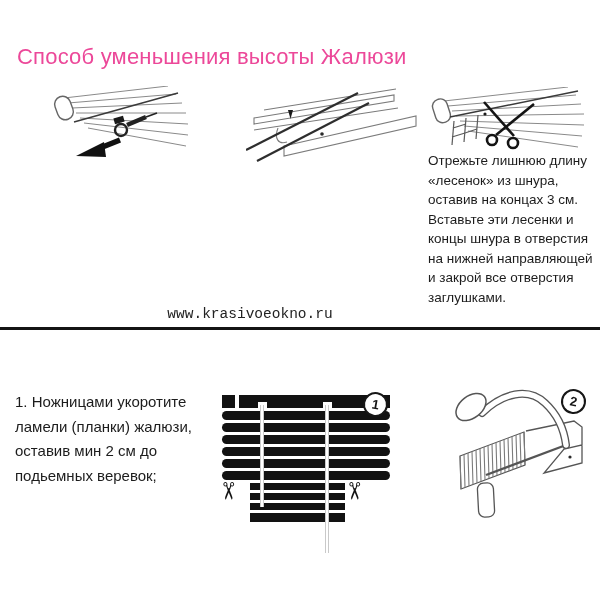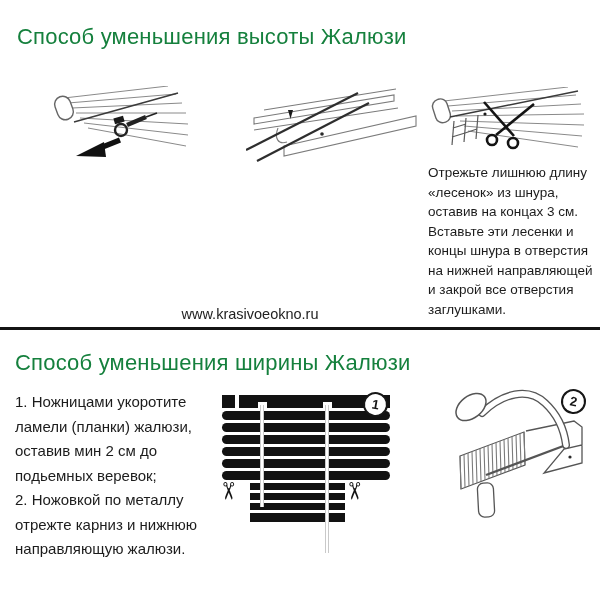--- a/index.html
+++ b/index.html
@@ -7,7 +7,7 @@
     position:relative; width:600px; height:600px; background:#ffffff;
     font-family:"Liberation Sans", sans-serif; color:#1c1c1c; overflow:hidden;
   }
-  .title { position:absolute; font-size:22px; font-weight:400; color:#15803d; letter-spacing:.2px; white-space:nowrap; }
+  .title { position:absolute; font-size:22px; font-weight:400; color:#ec4899; letter-spacing:.2px; white-space:nowrap;margin-top:20px; }
   #title-height { left:17px; top:24px; }
   #title-width  { left:15px; top:350px; }
 

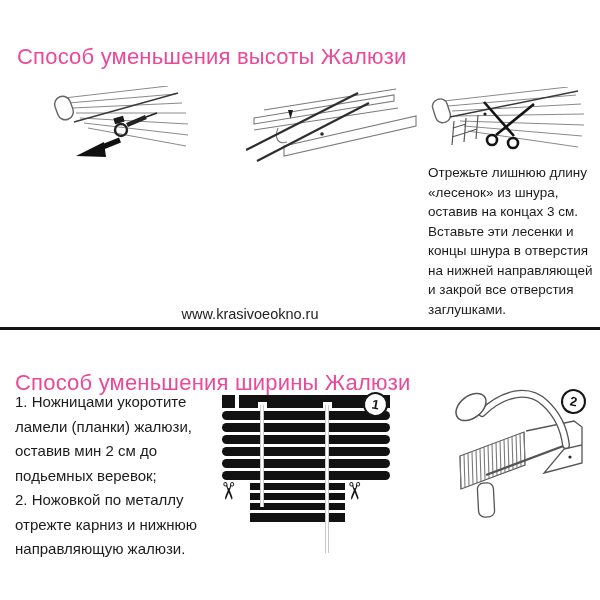--- a/index.html
+++ b/index.html
@@ -14,7 +14,7 @@
   .step-text { position:absolute; font-size:13.5px; line-height:19.5px; }
   #step1-text { left:10px;  top:151px; width:214px; }
   #step2-text { left:250px; top:151px; width:158px; }
-  #step3-text { left:428px; top:163px; width:168px; }
+  #step3-text { left:428px; top:151px; width:168px; }
 
   #website { position:absolute; left:0; top:306px; width:500px; text-align:center; font-size:14.5px; color:#222; }
   #divider { position:absolute; left:0; top:327px; width:600px; height:3px; background:#141414; }

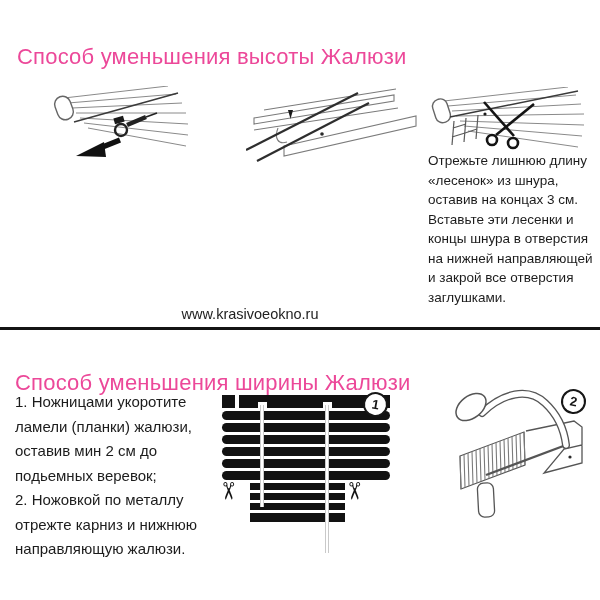--- a/index.html
+++ b/index.html
@@ -16,7 +16,7 @@
   #step2-text { left:250px; top:151px; width:158px; }
   #step3-text { left:428px; top:151px; width:168px; }
 
-  #website { position:absolute; left:0; top:306px; width:500px; text-align:center; font-size:14.5px; color:#222; }
+  #website { position:absolute; left:0; top:306px; width:500px; text-align:center; font-size:14.5px; color:#222;font-family:Liberation Mono, monospace; }
   #divider { position:absolute; left:0; top:327px; width:600px; height:3px; background:#141414; }
 
   #width-instructions { position:absolute; left:15px; top:390px; width:210px; font-size:15px; line-height:24.5px; }

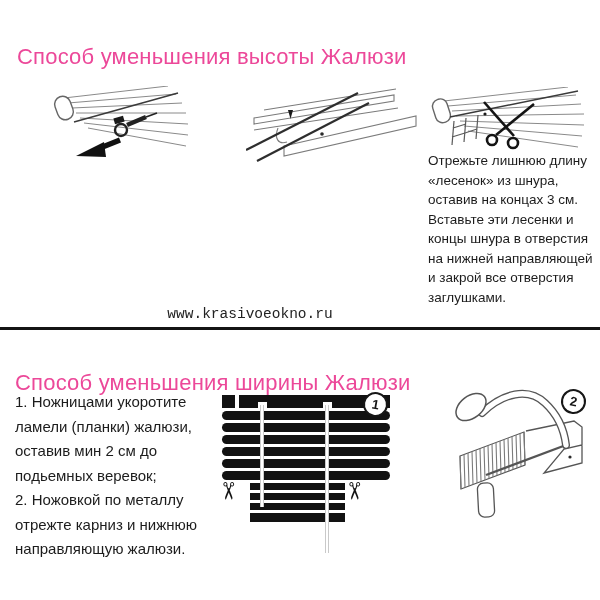--- a/index.html
+++ b/index.html
@@ -128,7 +128,6 @@
   <div id="website">www.krasivoeokno.ru</div>
   <div id="divider"></div>
 
-  <div class="title" id="title-width">Способ уменьшения ширины Жалюзи</div>
 
   <div id="width-instructions">
     <p>1. Ножницами укоротите ламели (планки) жалюзи, оставив мин 2 см до подьемных веревок;</p>

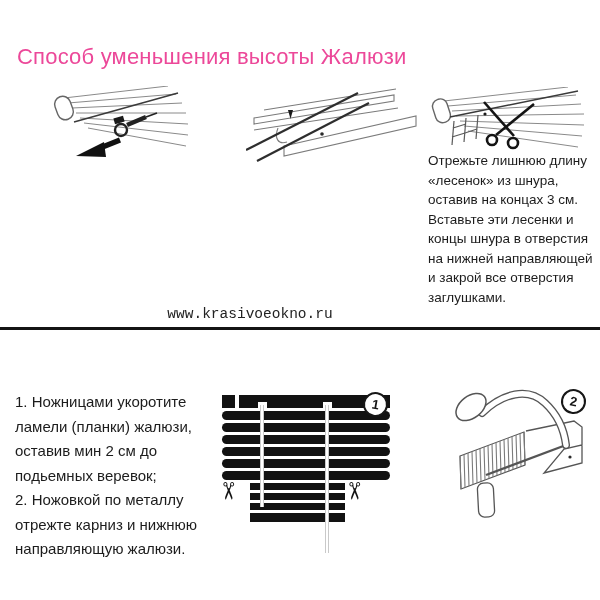--- a/index.html
+++ b/index.html
@@ -131,7 +131,6 @@
 
   <div id="width-instructions">
     <p>1. Ножницами укоротите ламели (планки) жалюзи, оставив мин 2 см до подьемных веревок;</p>
-    <p>2. Ножовкой по металлу отрежте карниз и нижнюю направляющую жалюзи.</p>
   </div>
 
   <div id="fig-blinds">

